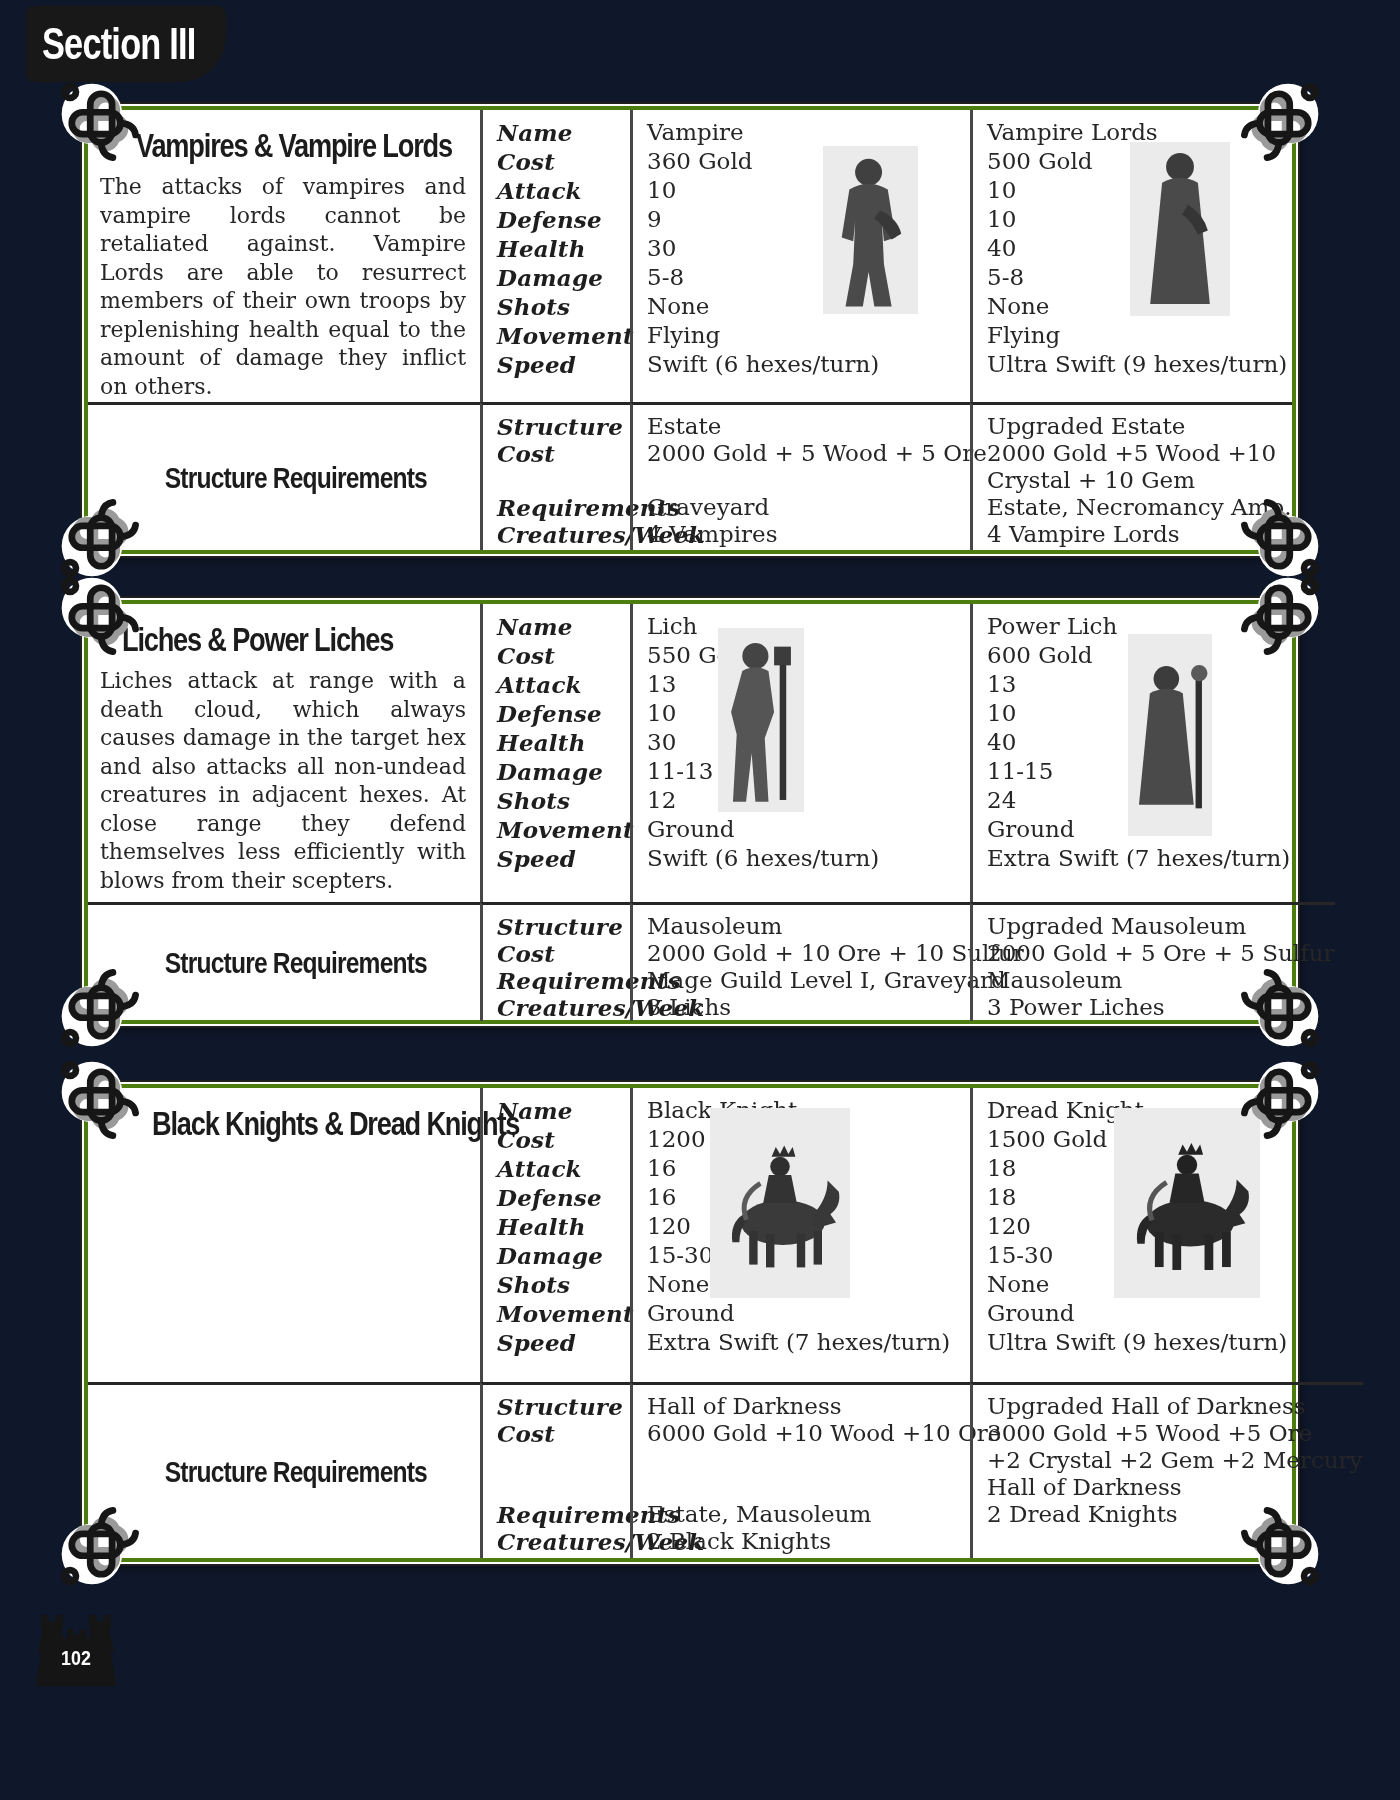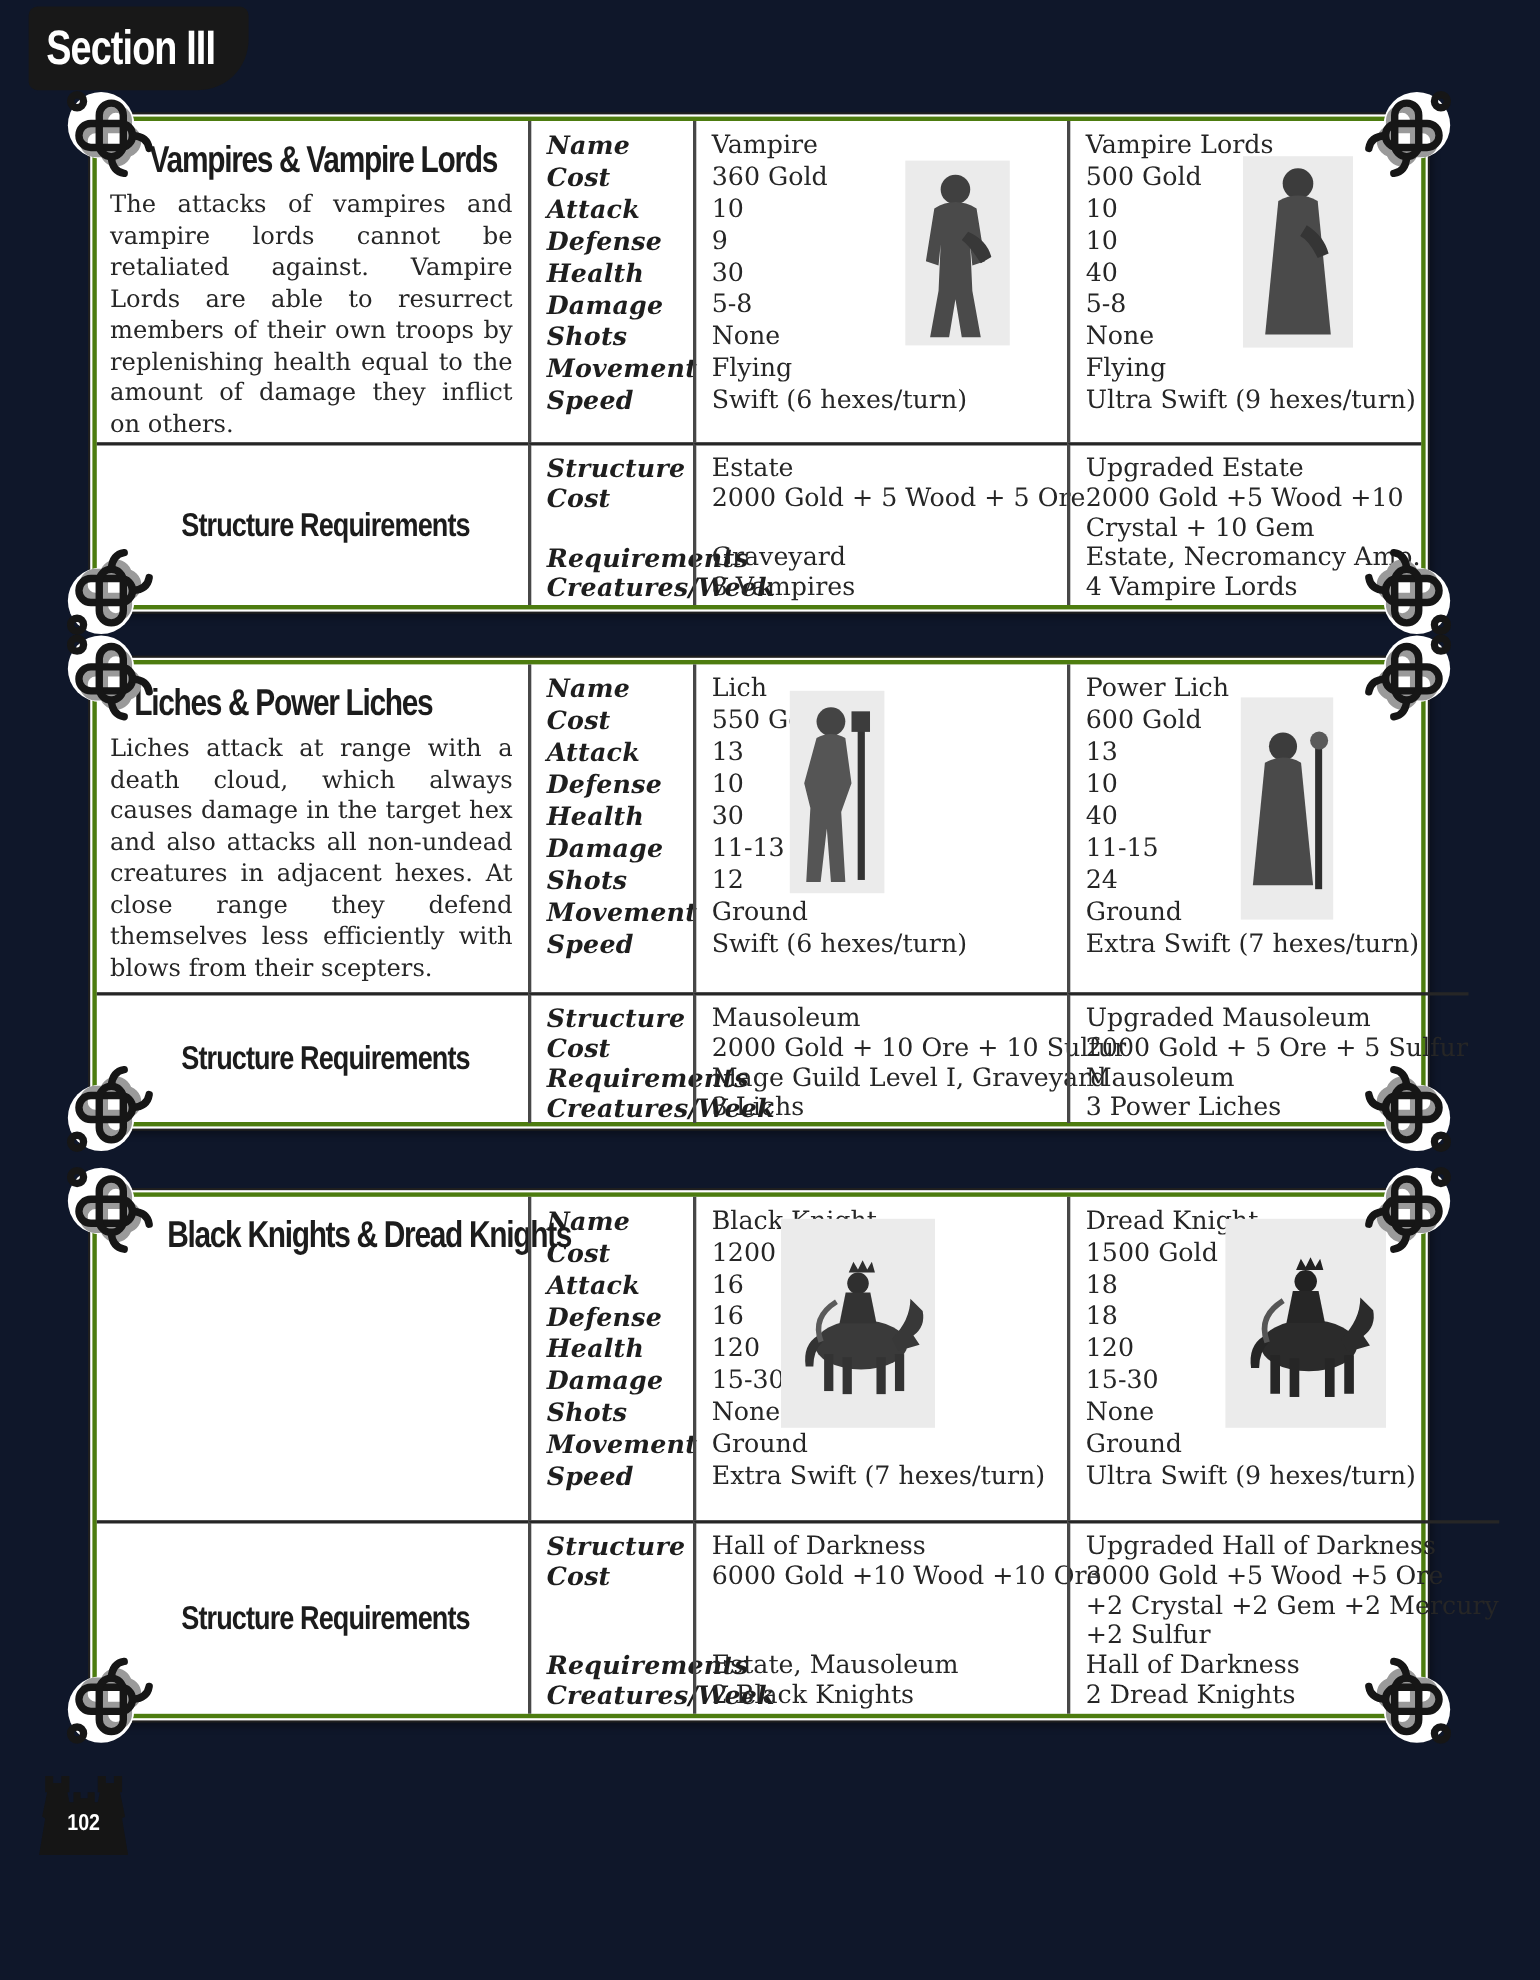--- a/index.html
+++ b/index.html
@@ -204,7 +204,7 @@
           <div class="ln">2000 Gold + 5 Wood + 5 Ore</div>
           <div class="ln">&nbsp;</div>
           <div class="ln">Graveyard</div>
-          <div class="ln">8 Vampires</div>
+          <div class="ln">4 Vampires</div>
         </div>
     </div>
     <div class="cell r2 struct">

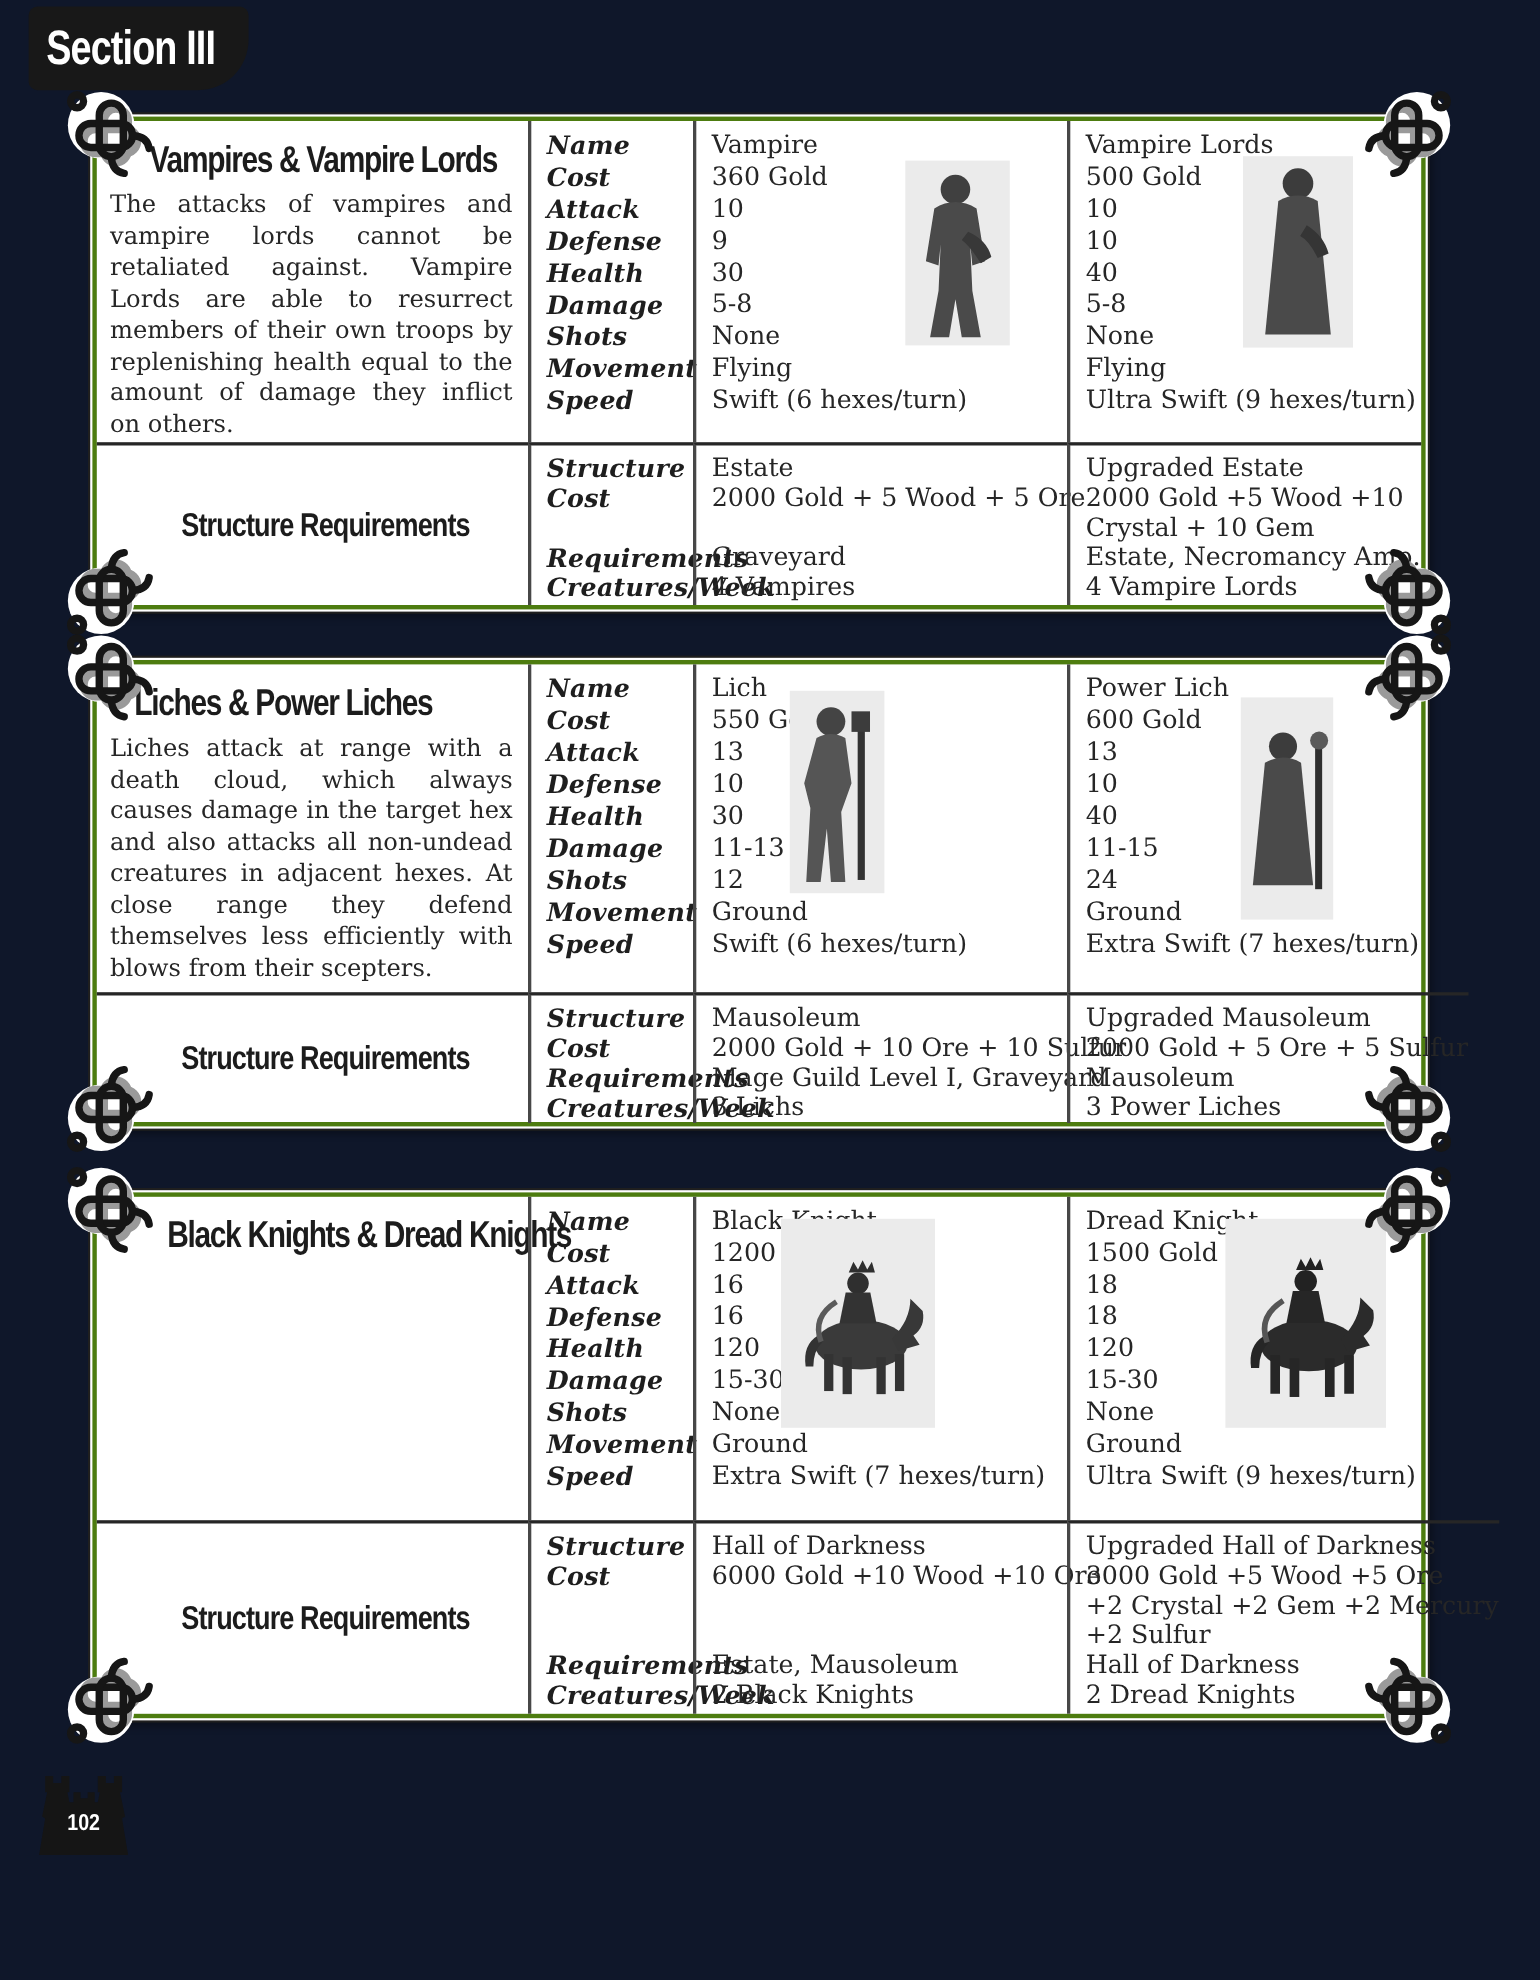--- a/index.html
+++ b/index.html
@@ -426,7 +426,6 @@
           <div class="ln">Upgraded Hall of Darkness</div>
           <div class="ln">3000 Gold +5 Wood +5 Ore</div>
           <div class="ln">+2 Crystal +2 Gem +2 Mercury</div>
-          <div class="ln">+2 Sulfur</div>
           <div class="ln">Hall of Darkness</div>
           <div class="ln">2 Dread Knights</div>
         </div>

